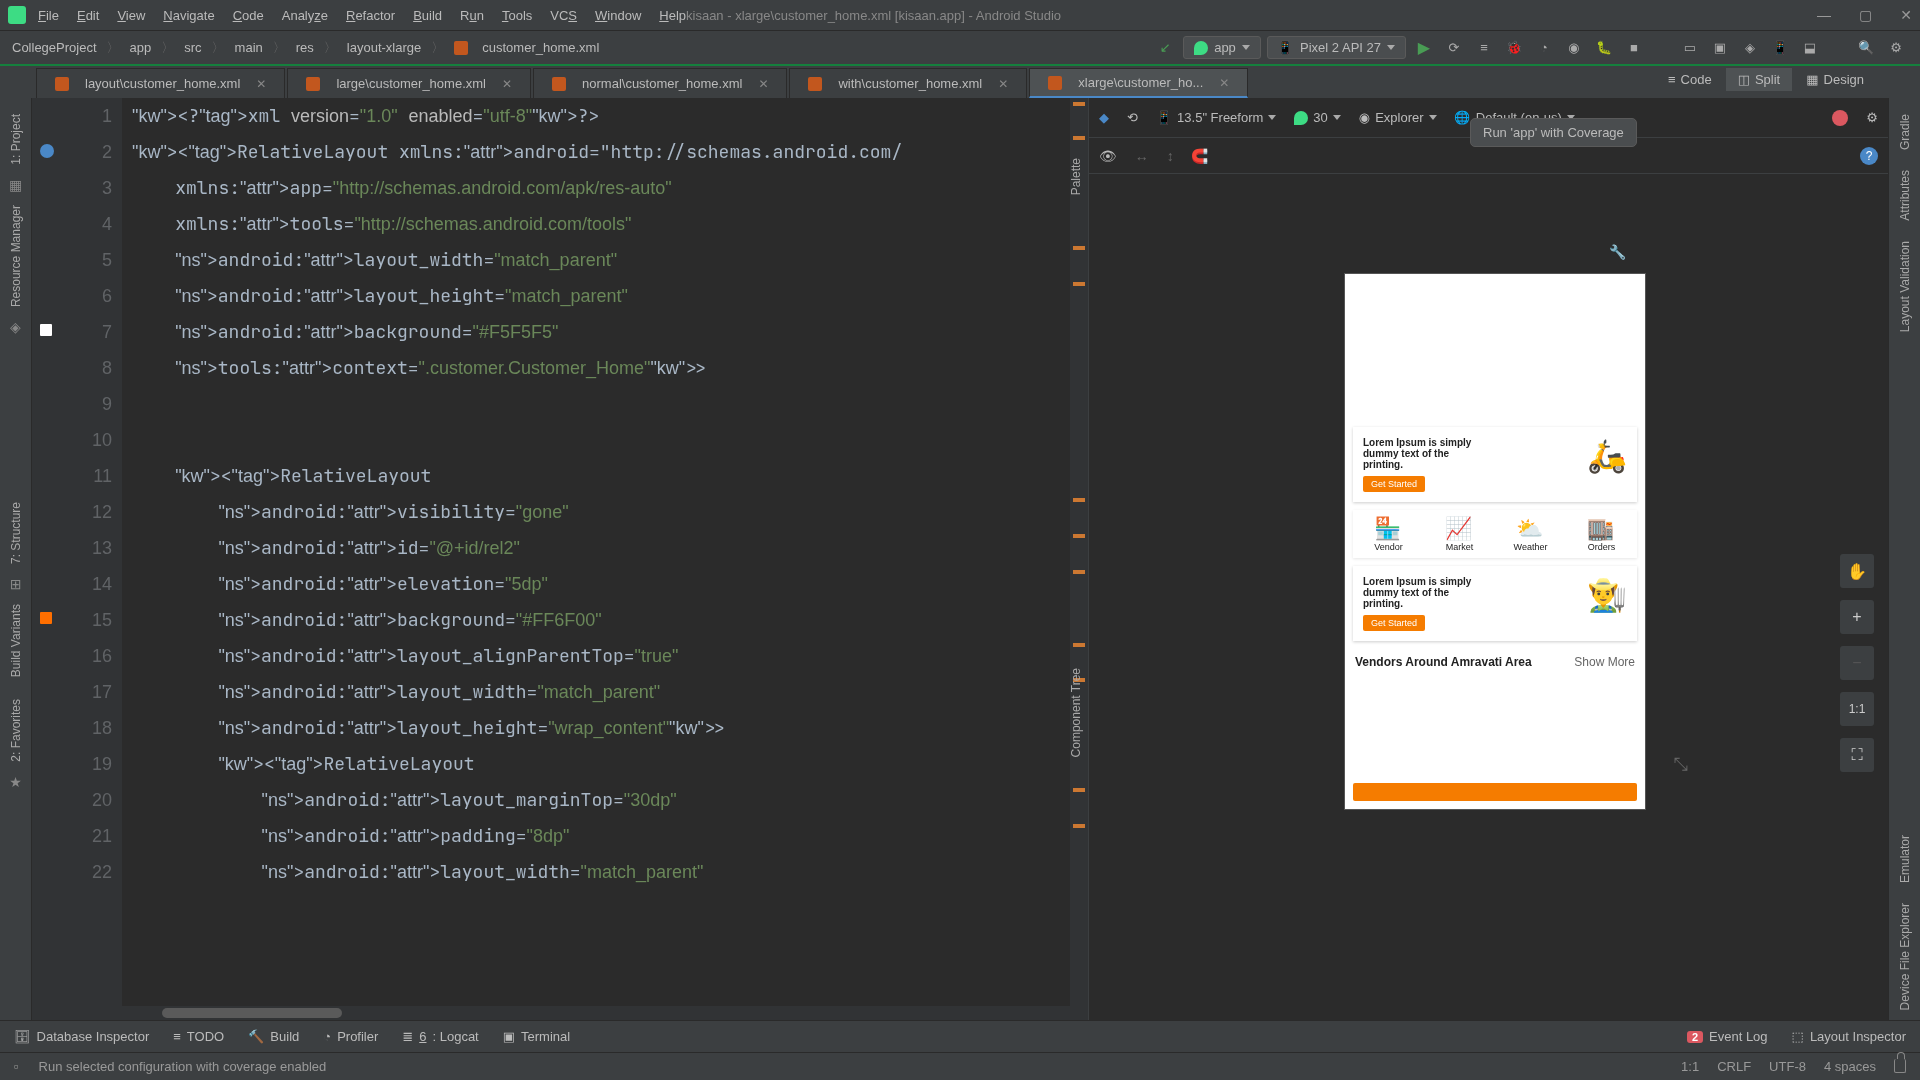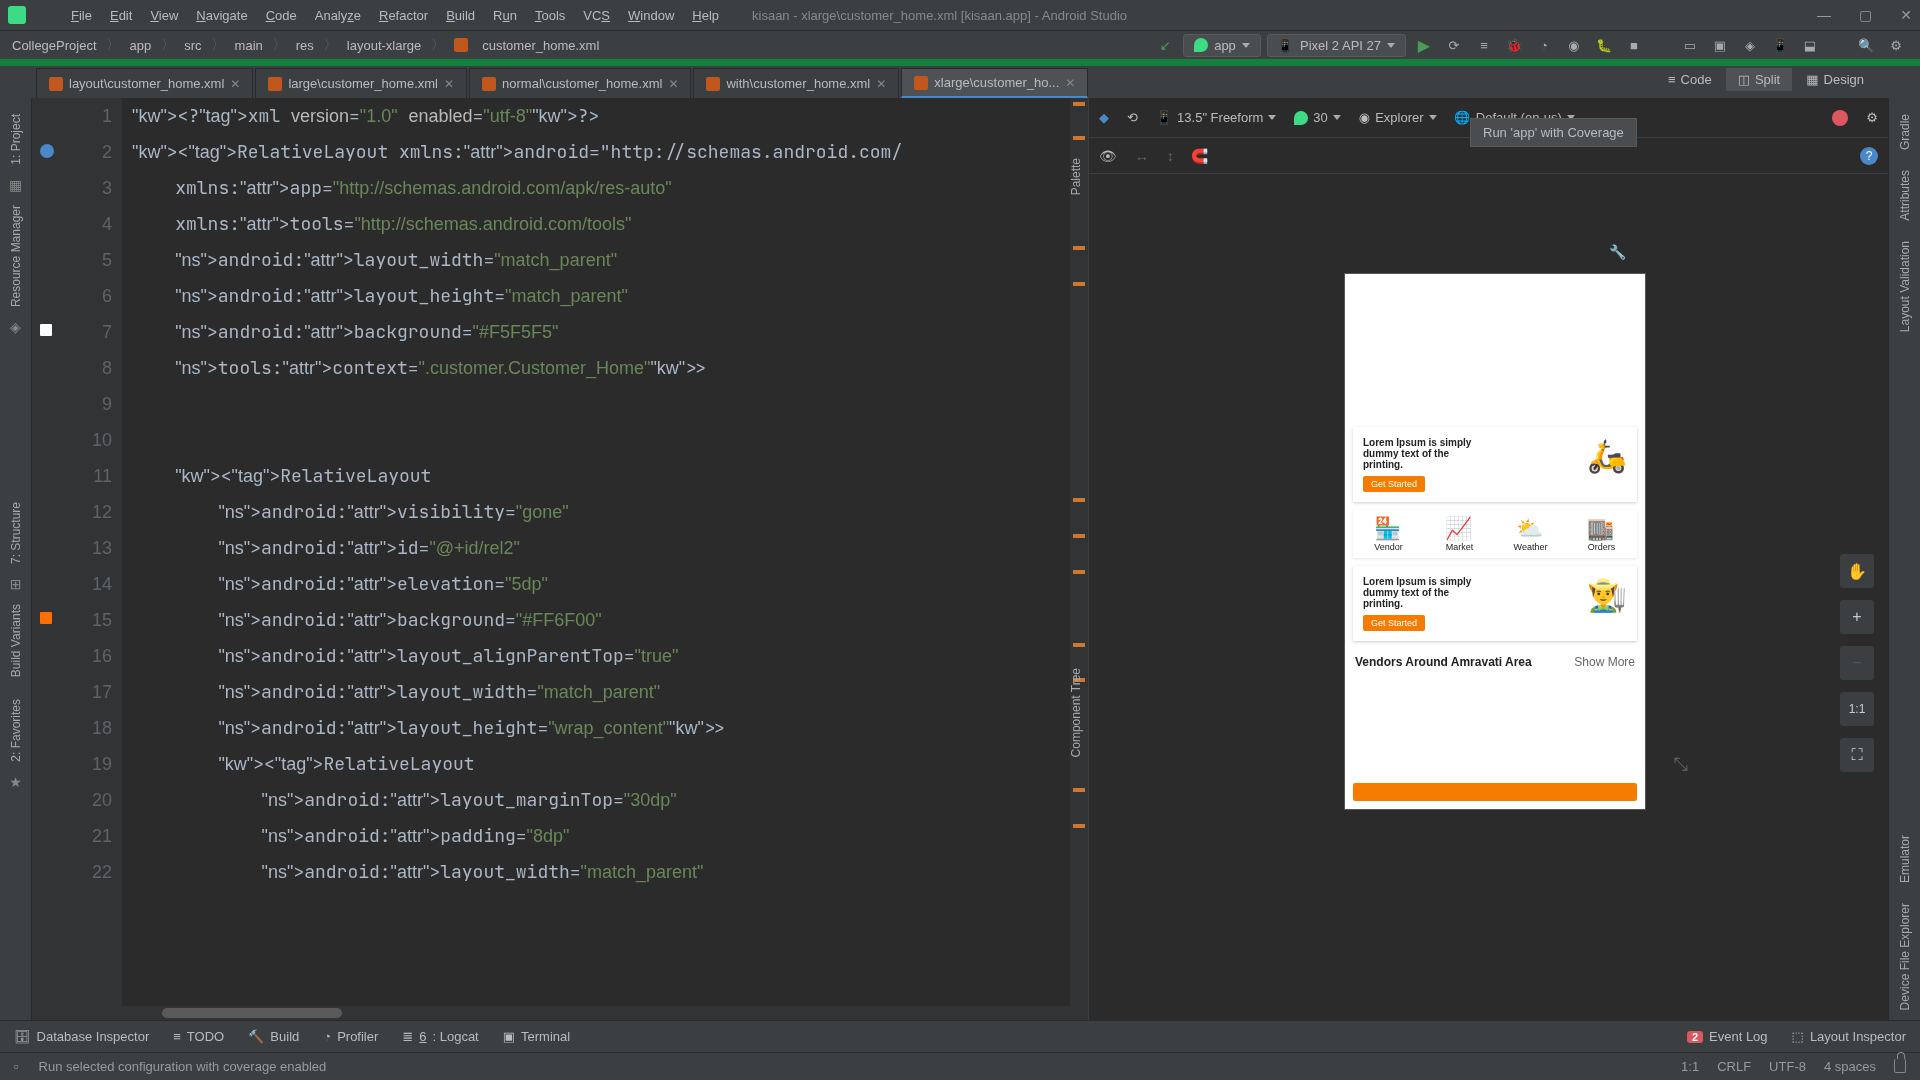--- a/index.html
+++ b/index.html
@@ -5,7 +5,7 @@
 * { margin: 0; padding: 0; box-sizing: border-box; font-family: "Segoe UI", Arial, sans-serif; }
 body { background: #2b2b2b; color: #bbbbbb; width: 1920px; height: 1080px; overflow: hidden; font-size: 14px; }
 
-.titlebar { height: 30px; background: #3c3f41; display: flex; align-items: center; padding: 0 8px; font-size: 13px; gap: 33px; }
+.titlebar { height: 30px; background: #3c3f41; display: flex; align-items: center; padding: 0 8px; font-size: 13px; }
 .titlebar .logo { width: 18px; height: 18px; background: #3ddc84; border-radius: 3px; margin-right: 12px; }
 .titlebar .menus { display: flex; gap: 18px; }
 .titlebar .menus span { cursor: pointer; }

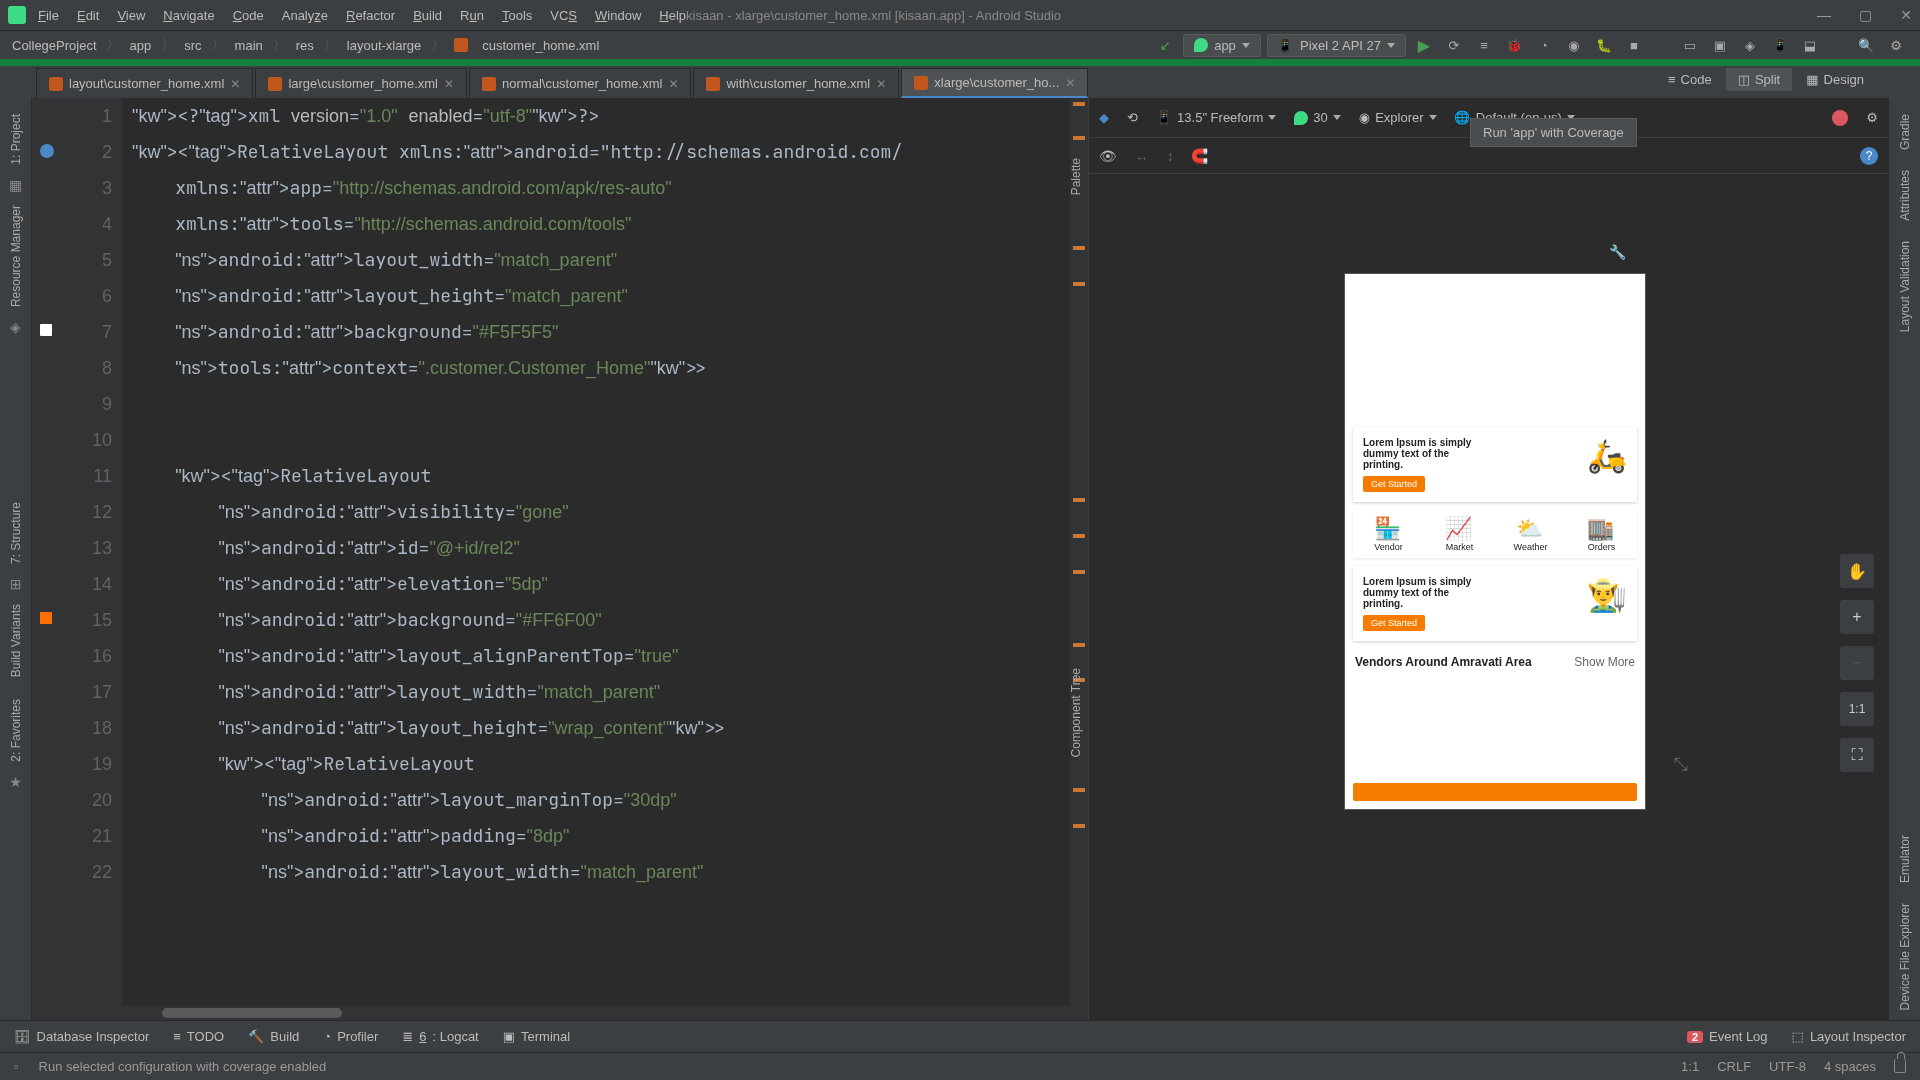--- a/index.html
+++ b/index.html
@@ -13,7 +13,7 @@
 .titlebar .title { color: #888; }
 .titlebar .winbtns { margin-left: auto; display: flex; gap: 28px; font-size: 14px; color: #999; }
 
-.toolbar { height: 36px; background: #3c3f41; border-top: 1px solid #2a2a2a; border-bottom: 7px solid #15803d; display: flex; align-items: center; padding: 0 12px; font-size: 13px; gap: 6px; }
+.toolbar { height: 36px; background: #3c3f41; border-top: 1px solid #2a2a2a; border-bottom: 2px solid #15803d; display: flex; align-items: center; padding: 0 12px; font-size: 13px; gap: 6px; }
 .breadcrumb { display: flex; align-items: center; gap: 10px; }
 .breadcrumb .sep { color: #666; }
 .breadcrumb .xml-icon { width:14px; height:14px; background:#c2571e; border-radius:2px; display:inline-block; margin-right:4px; }

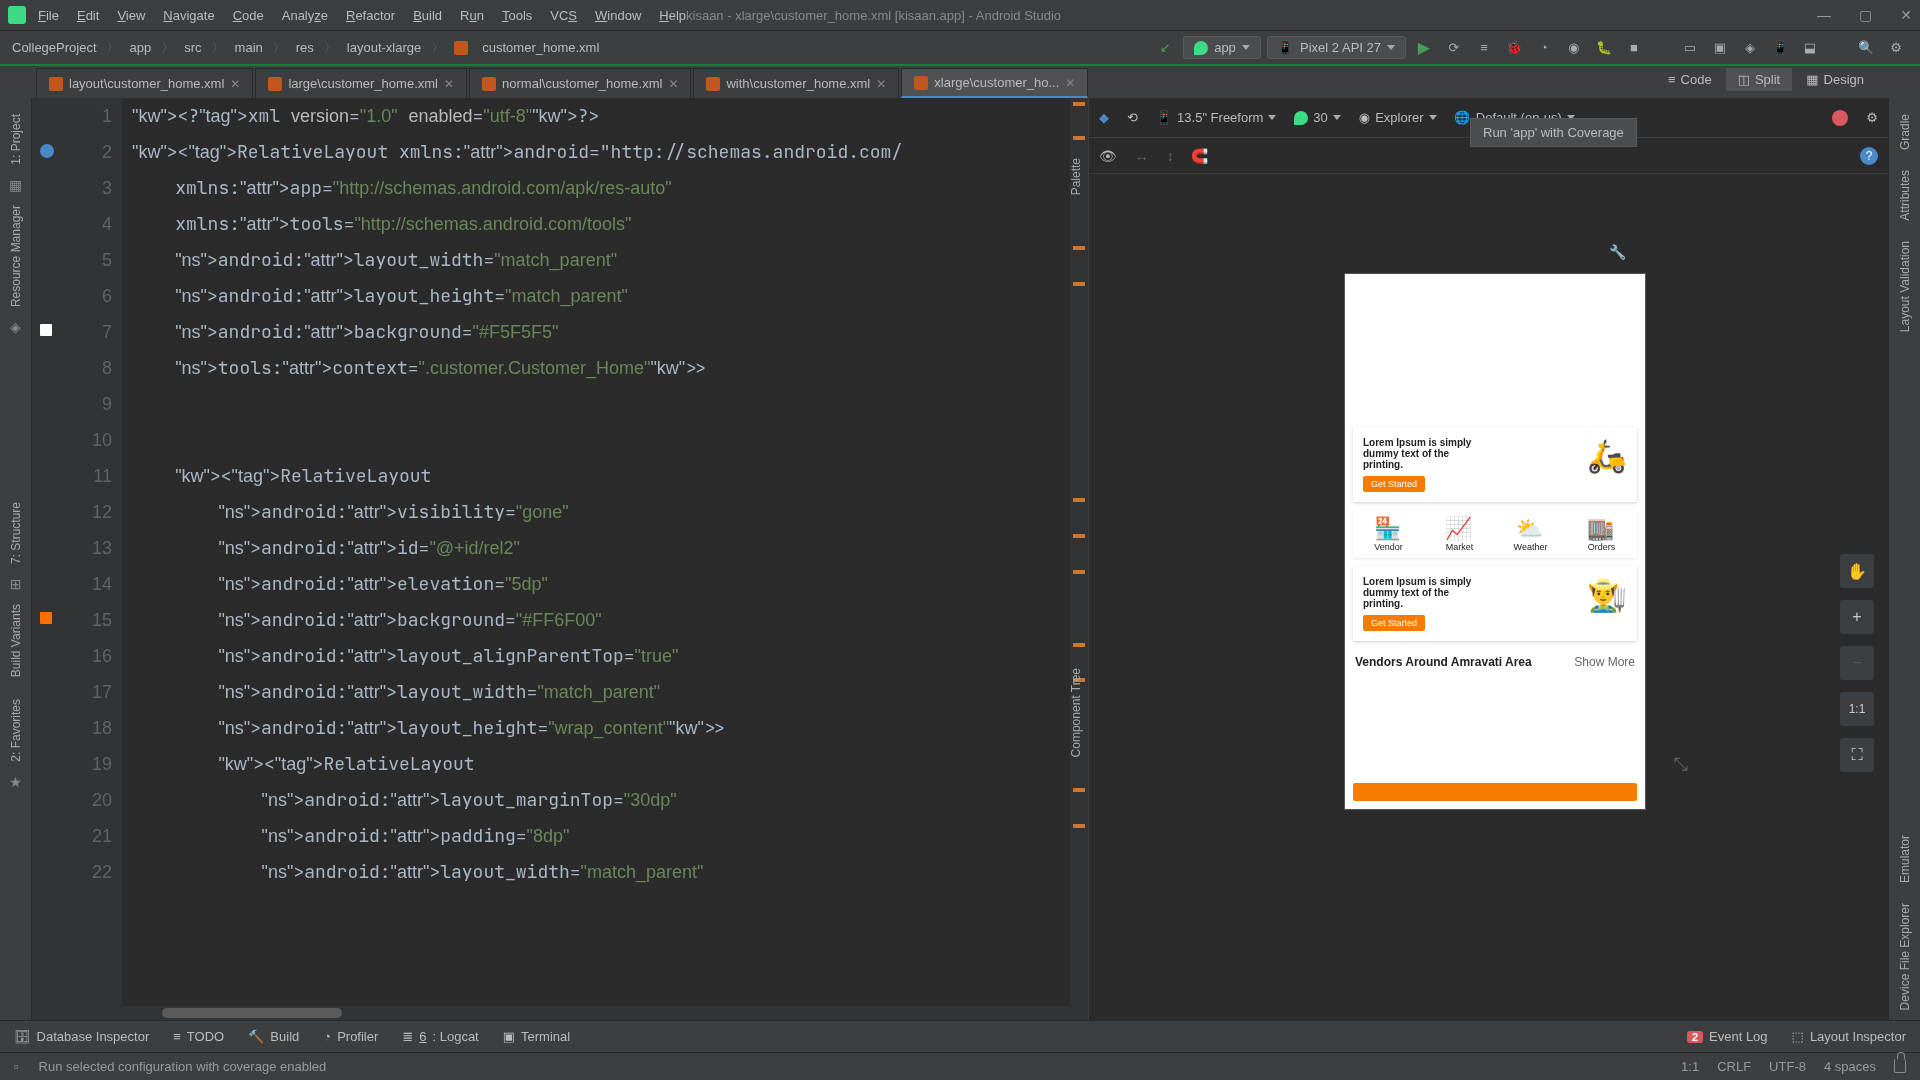--- a/index.html
+++ b/index.html
@@ -25,7 +25,7 @@
 .play { color:#499c54; font-size:16px; }
 
 .tabs { height: 32px; background: #3c3f41; display: flex; align-items: flex-end; padding-left: 36px; }
-.tab { height: 30px; background: #3c3f41; border: 1px solid #2a2a2a; border-bottom:none; padding: 0 12px; display: flex; align-items: center; gap: 6px; font-size: 13px; margin-right: 2px; }
+.tab { height: 30px; background: #3c3f41; border: 1px solid #2a2a2a; border-bottom:none; padding: 0 18px; display: flex; align-items: center; gap: 16px; font-size: 13px; margin-right: 2px; }
 .tab.active { background: #4e5254; border-bottom: 2px solid #4a88c7; }
 .tab .xml-icon { width:14px; height:14px; background:#c2571e; border-radius:2px; }
 .tab .close { color:#888; font-size:12px; }

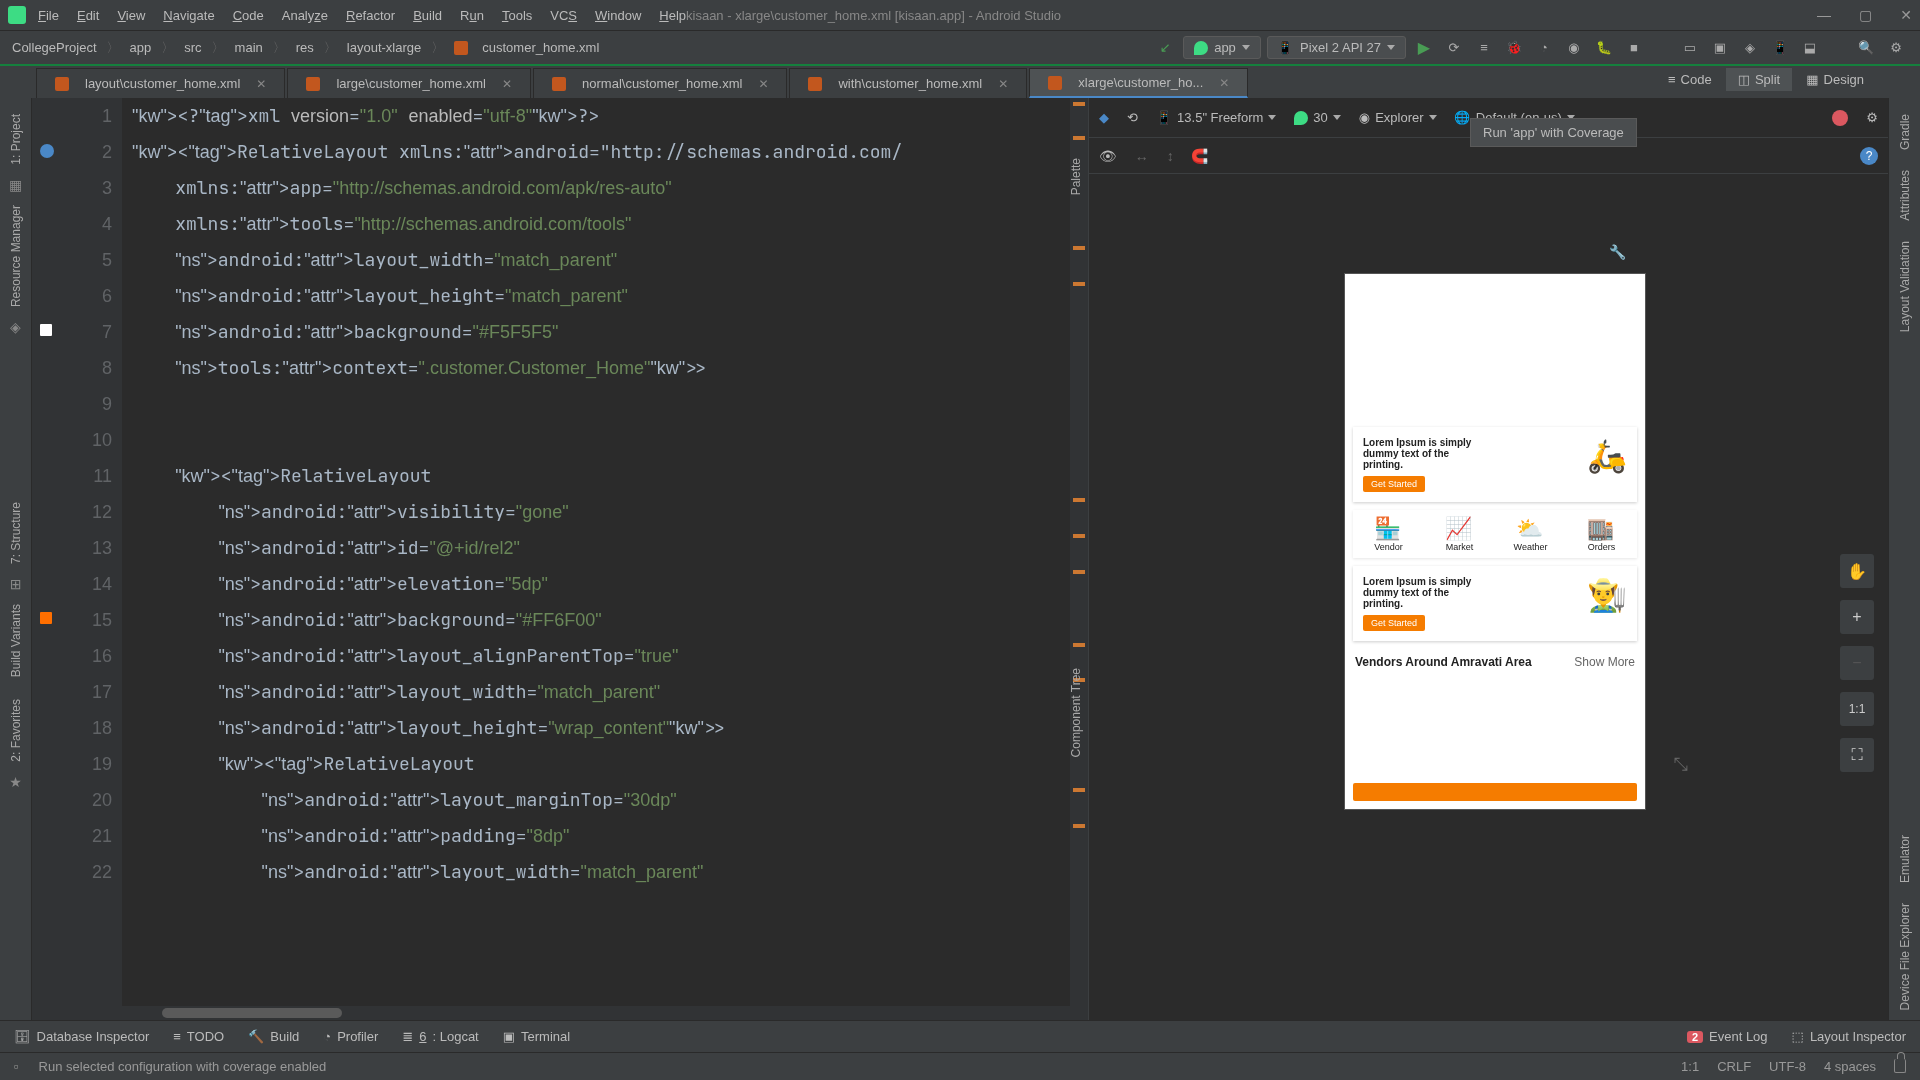--- a/index.html
+++ b/index.html
@@ -30,7 +30,7 @@
 .tab .xml-icon { width:14px; height:14px; background:#c2571e; border-radius:2px; }
 .tab .close { color:#888; font-size:12px; }
 
-.tooltip { position:absolute; top:118px; left:1470px; background:#4a4d4f; border:1px solid #5a5a5a; padding:6px 12px; border-radius:0; font-size:13px; z-index:20; }
+.tooltip { position:absolute; top:118px; left:1470px; background:#4a4d4f; border:1px solid #5a5a5a; padding:6px 12px; border-radius:5px; font-size:13px; z-index:20; }
 
 .main { display: flex; height: calc(1080px - 30px - 36px - 32px - 32px - 28px); }
 

